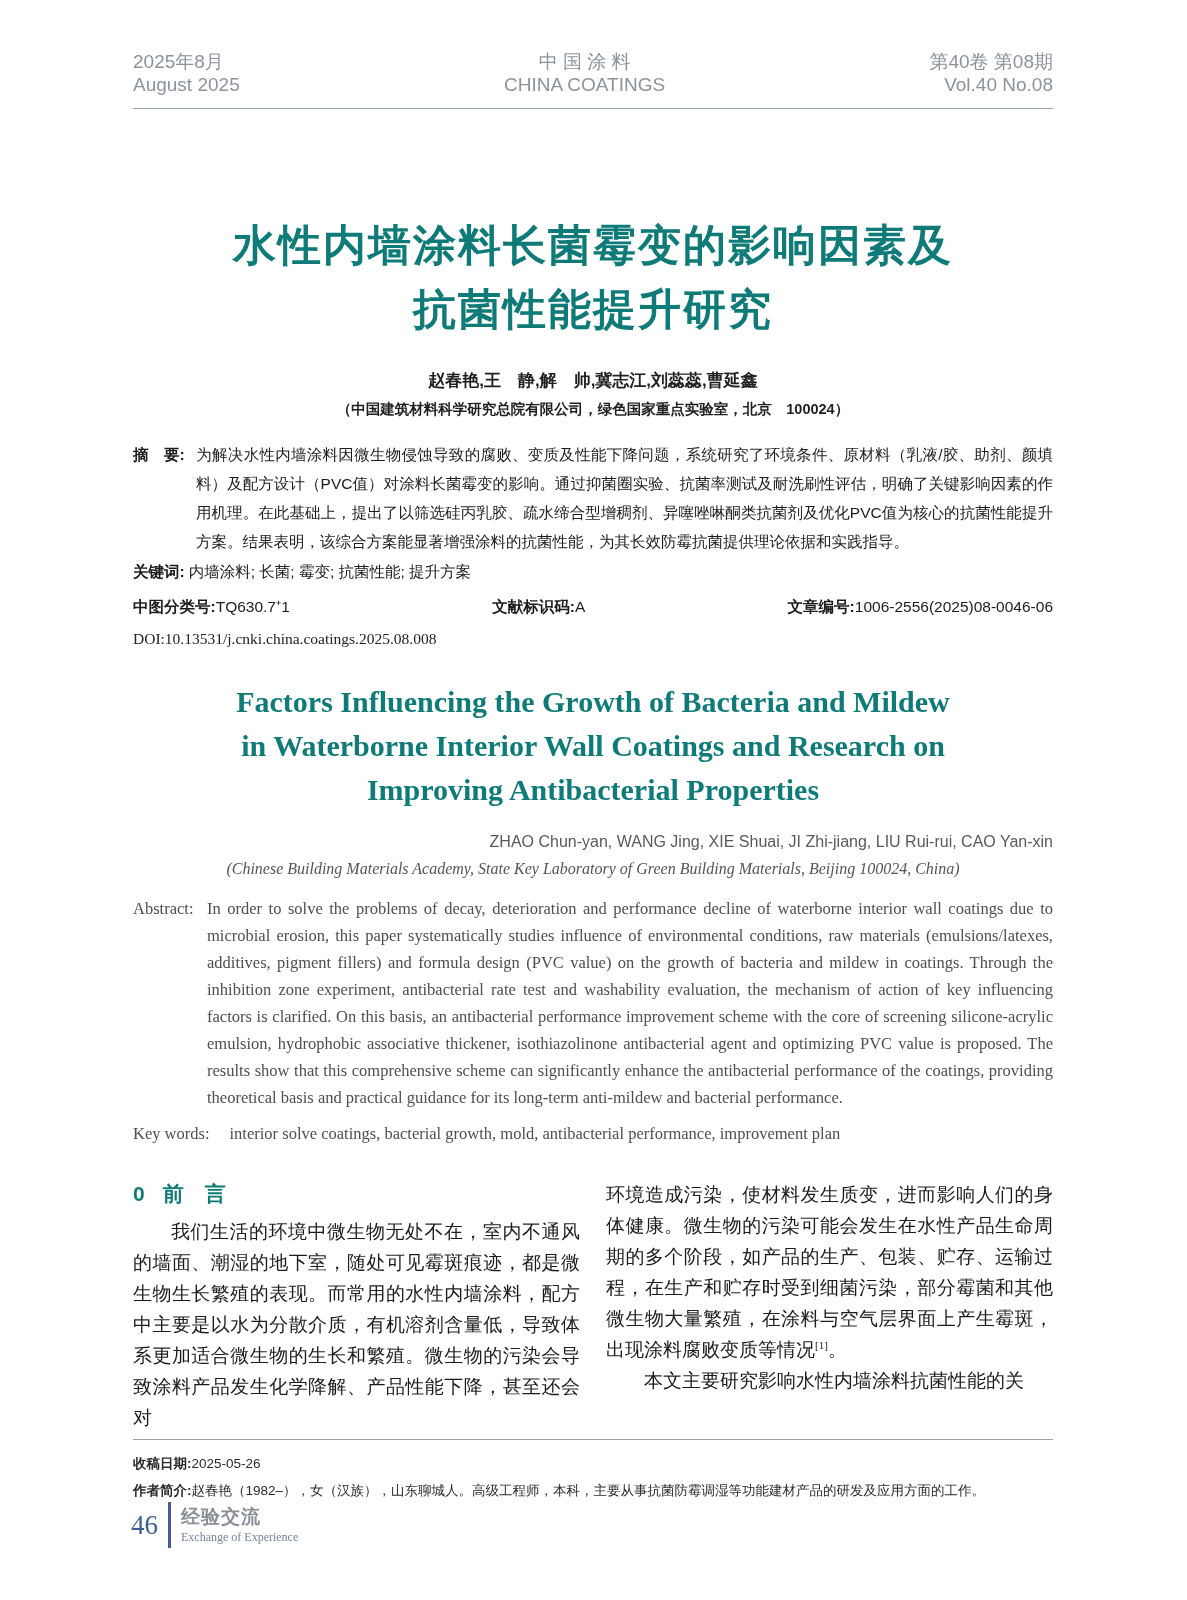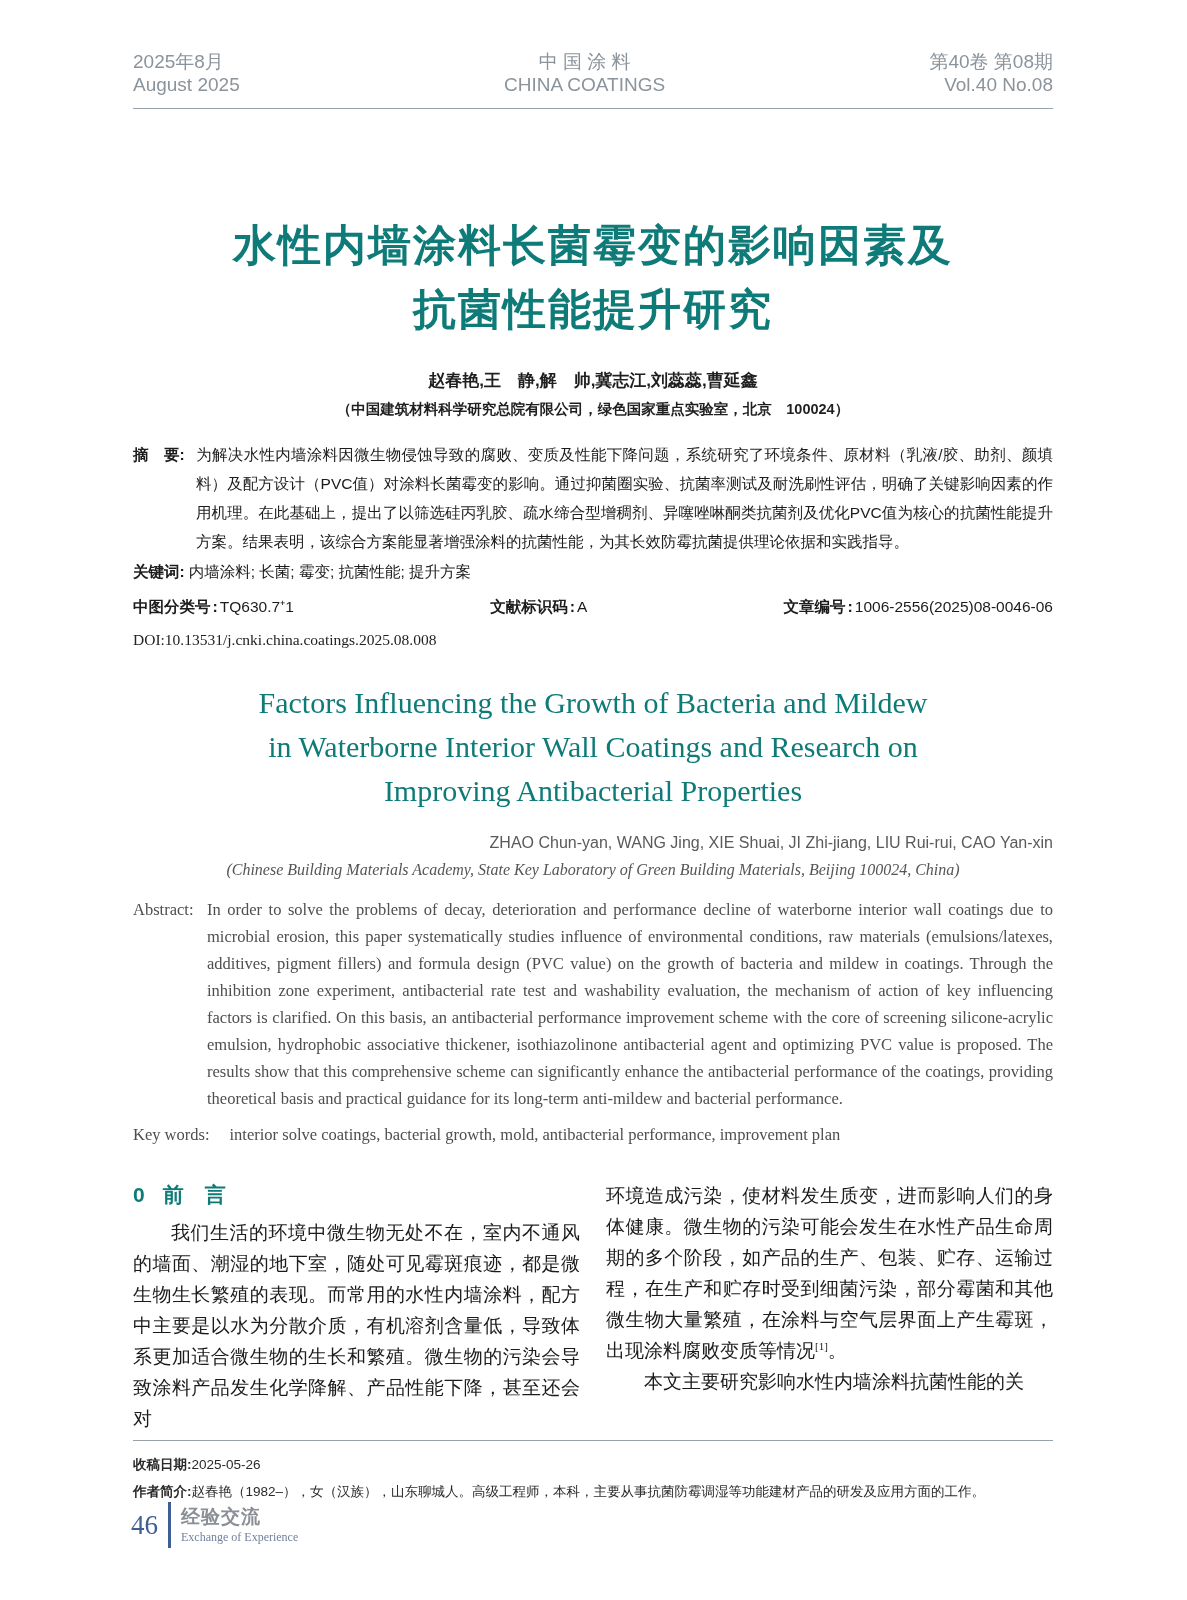--- a/index.html
+++ b/index.html
@@ -50,7 +50,7 @@
     margin-top:9px; display:flex; justify-content:space-between;
     font-size:15.5px; line-height:24px; color:#1c1c1c;
   }
-  .class-row .clabel { font-weight:bold;font-family:Liberation Mono, monospace; }
+  .class-row .clabel { font-weight:bold; }
   .doi-line {
     margin-top:9px; font-family:"Liberation Serif", serif;
     font-size:15.5px; line-height:22px; color:#222;

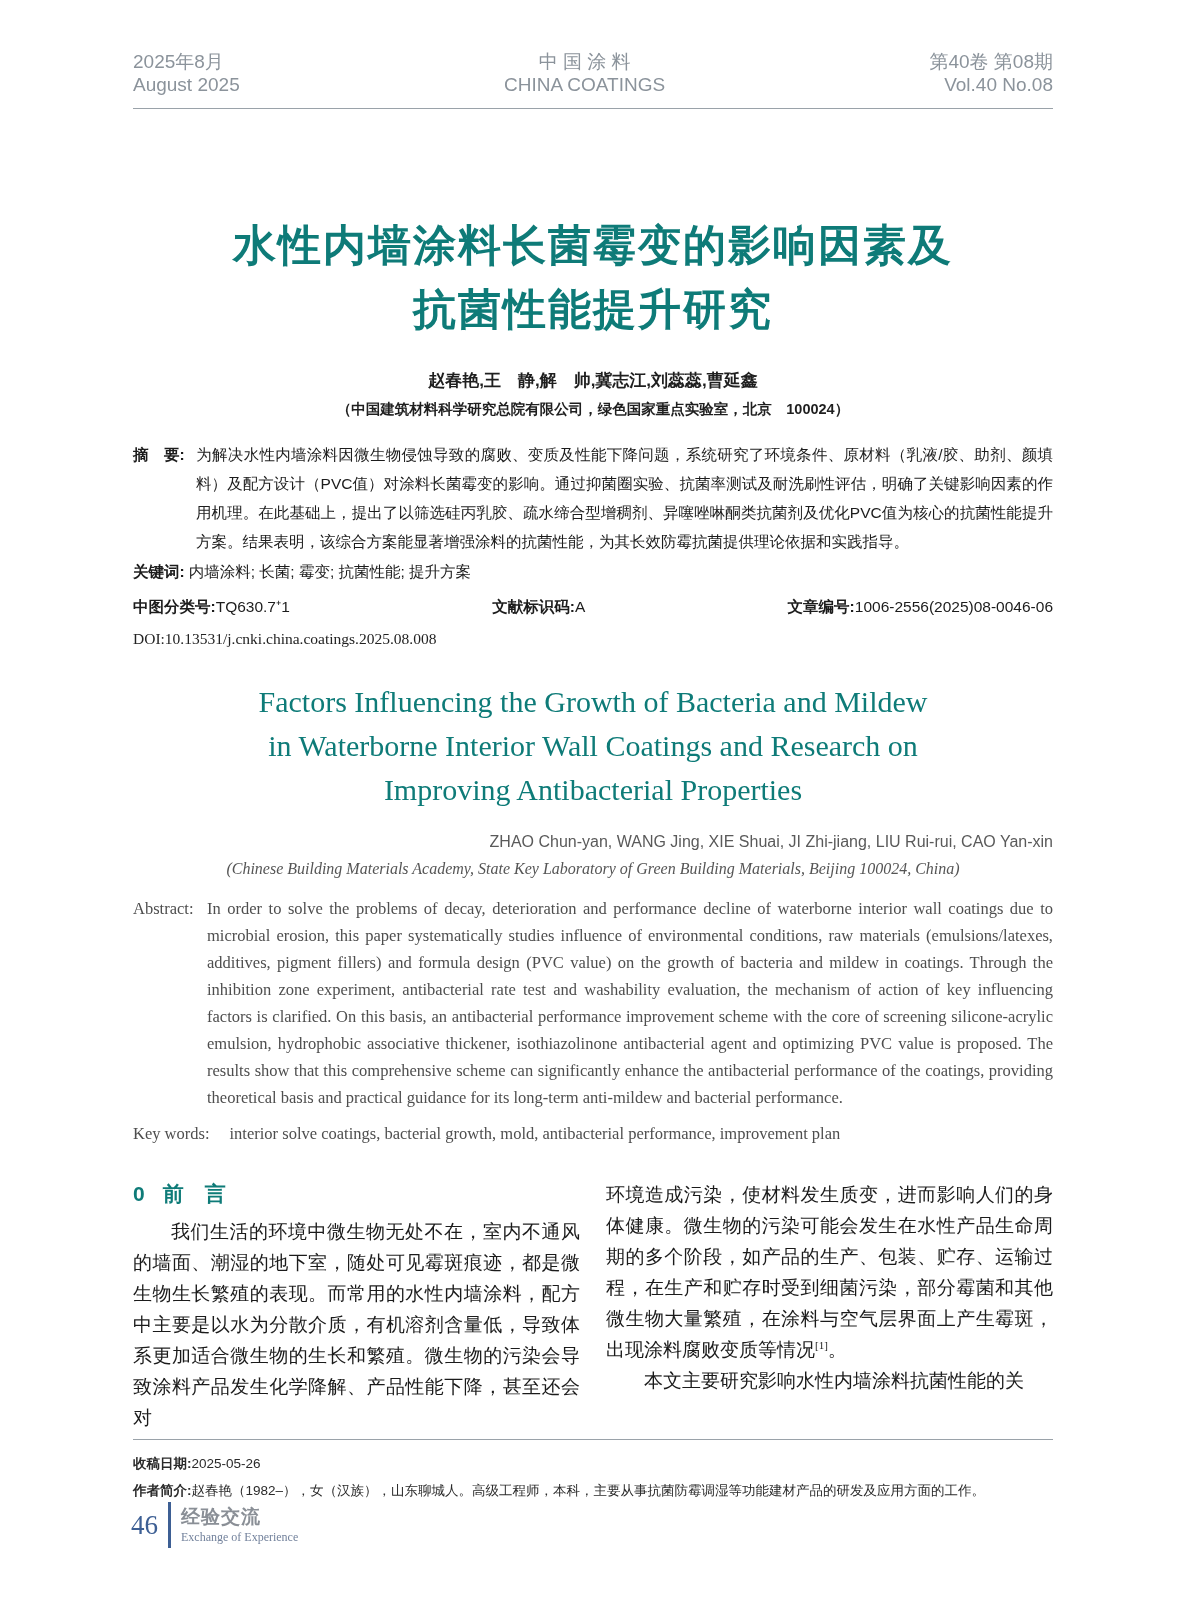--- a/index.html
+++ b/index.html
@@ -59,7 +59,7 @@
   
   .title-en {
     margin-top:30px; text-align:center; color:#0e7b78;
-    font-family:"Liberation Serif", serif; font-weight:normal;
+    font-family:"Liberation Serif", serif; font-weight:bold;
     font-size:30px; line-height:44px;
   }
   .authors-en {

